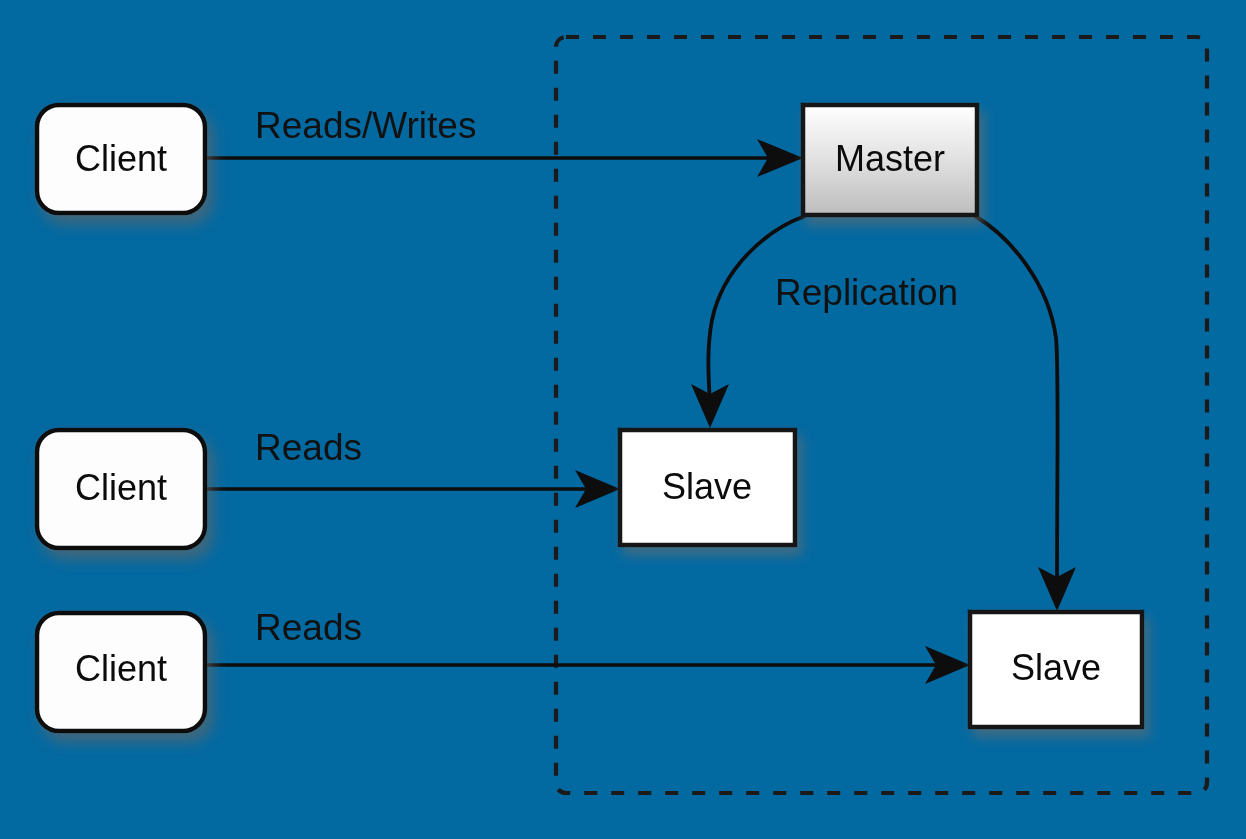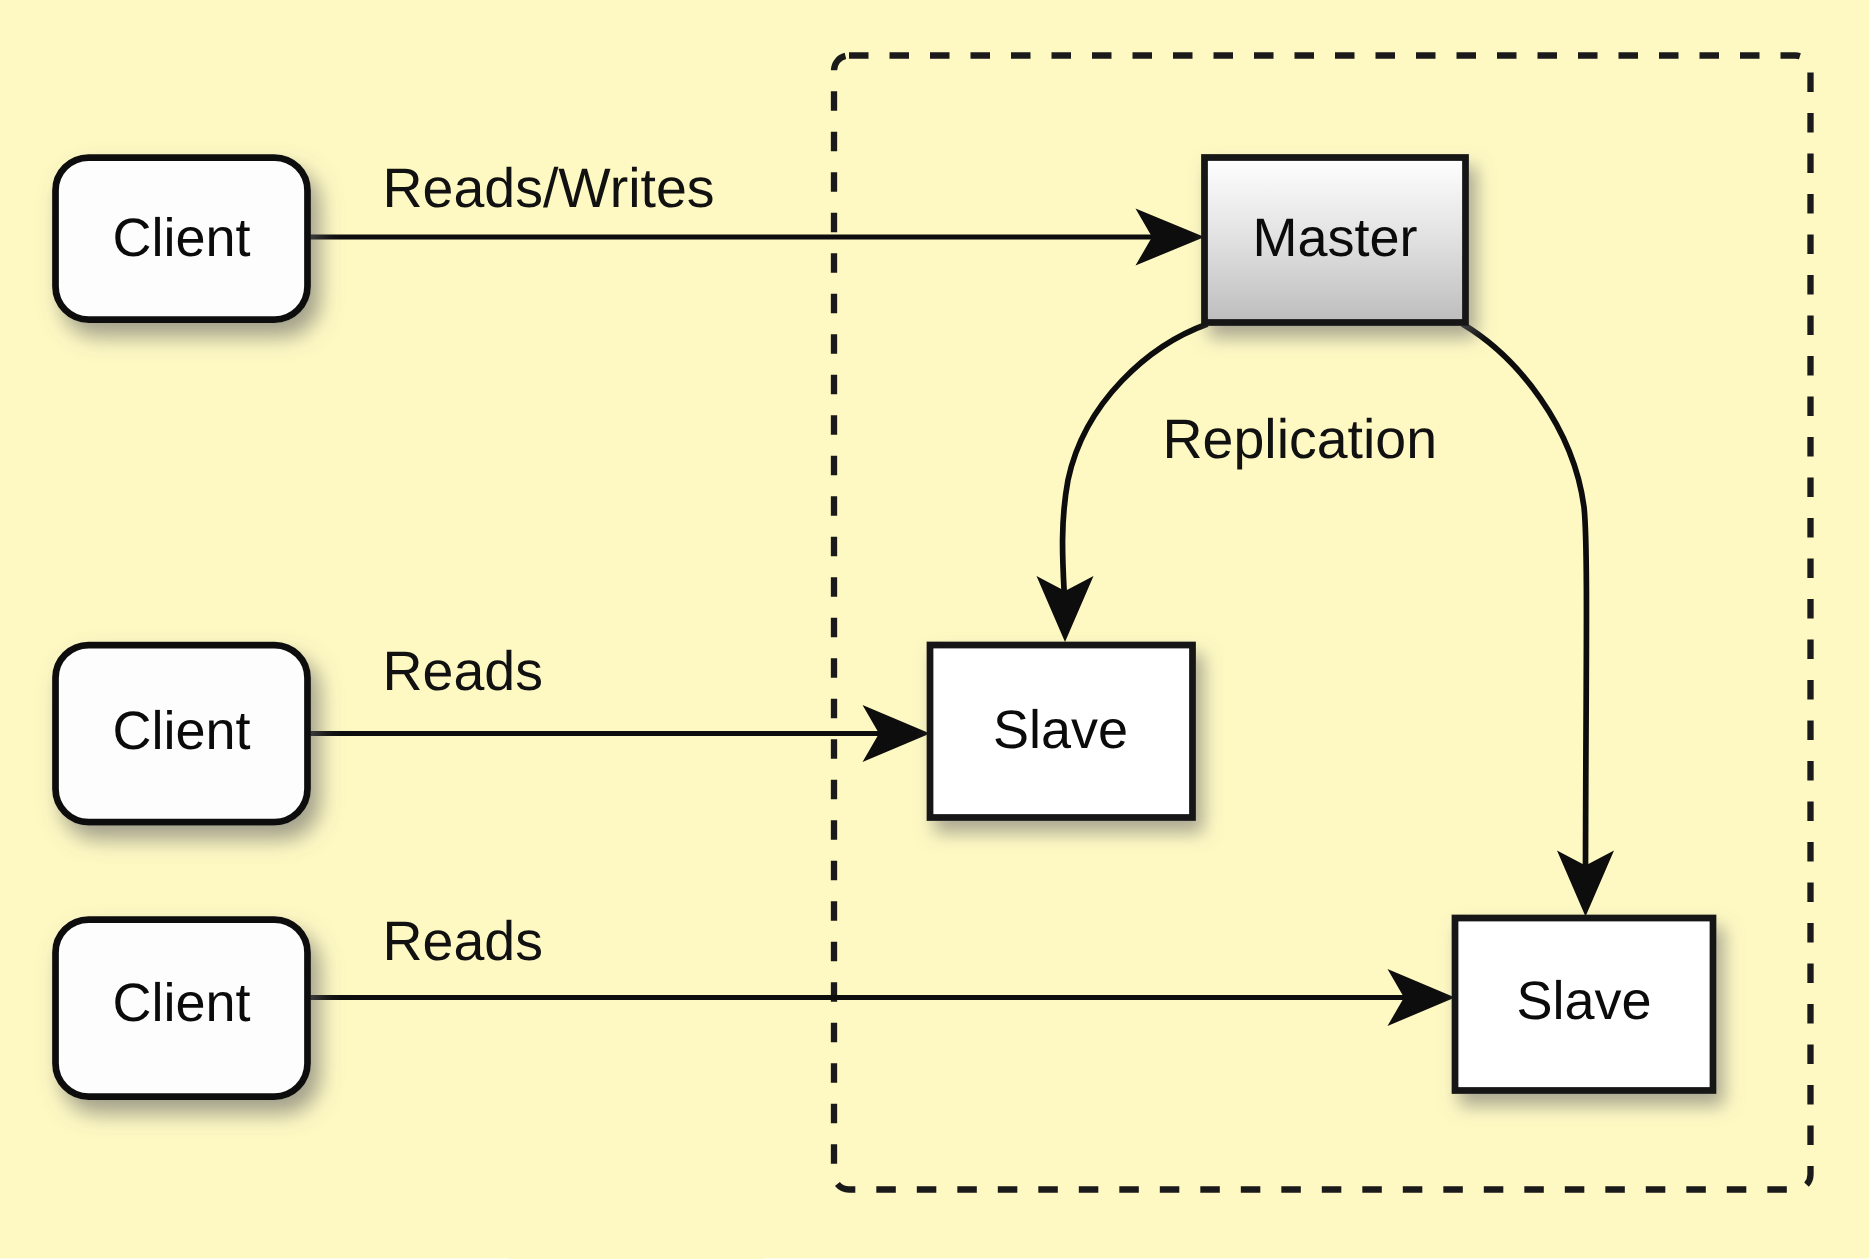--- a/index.html
+++ b/index.html
@@ -17,7 +17,7 @@
     position: relative;
     width: 1246px;
     height: 839px;
-    background: #fef9c3;
+    background: #0369a1;
   }
   svg.diagram {
     display: block;

